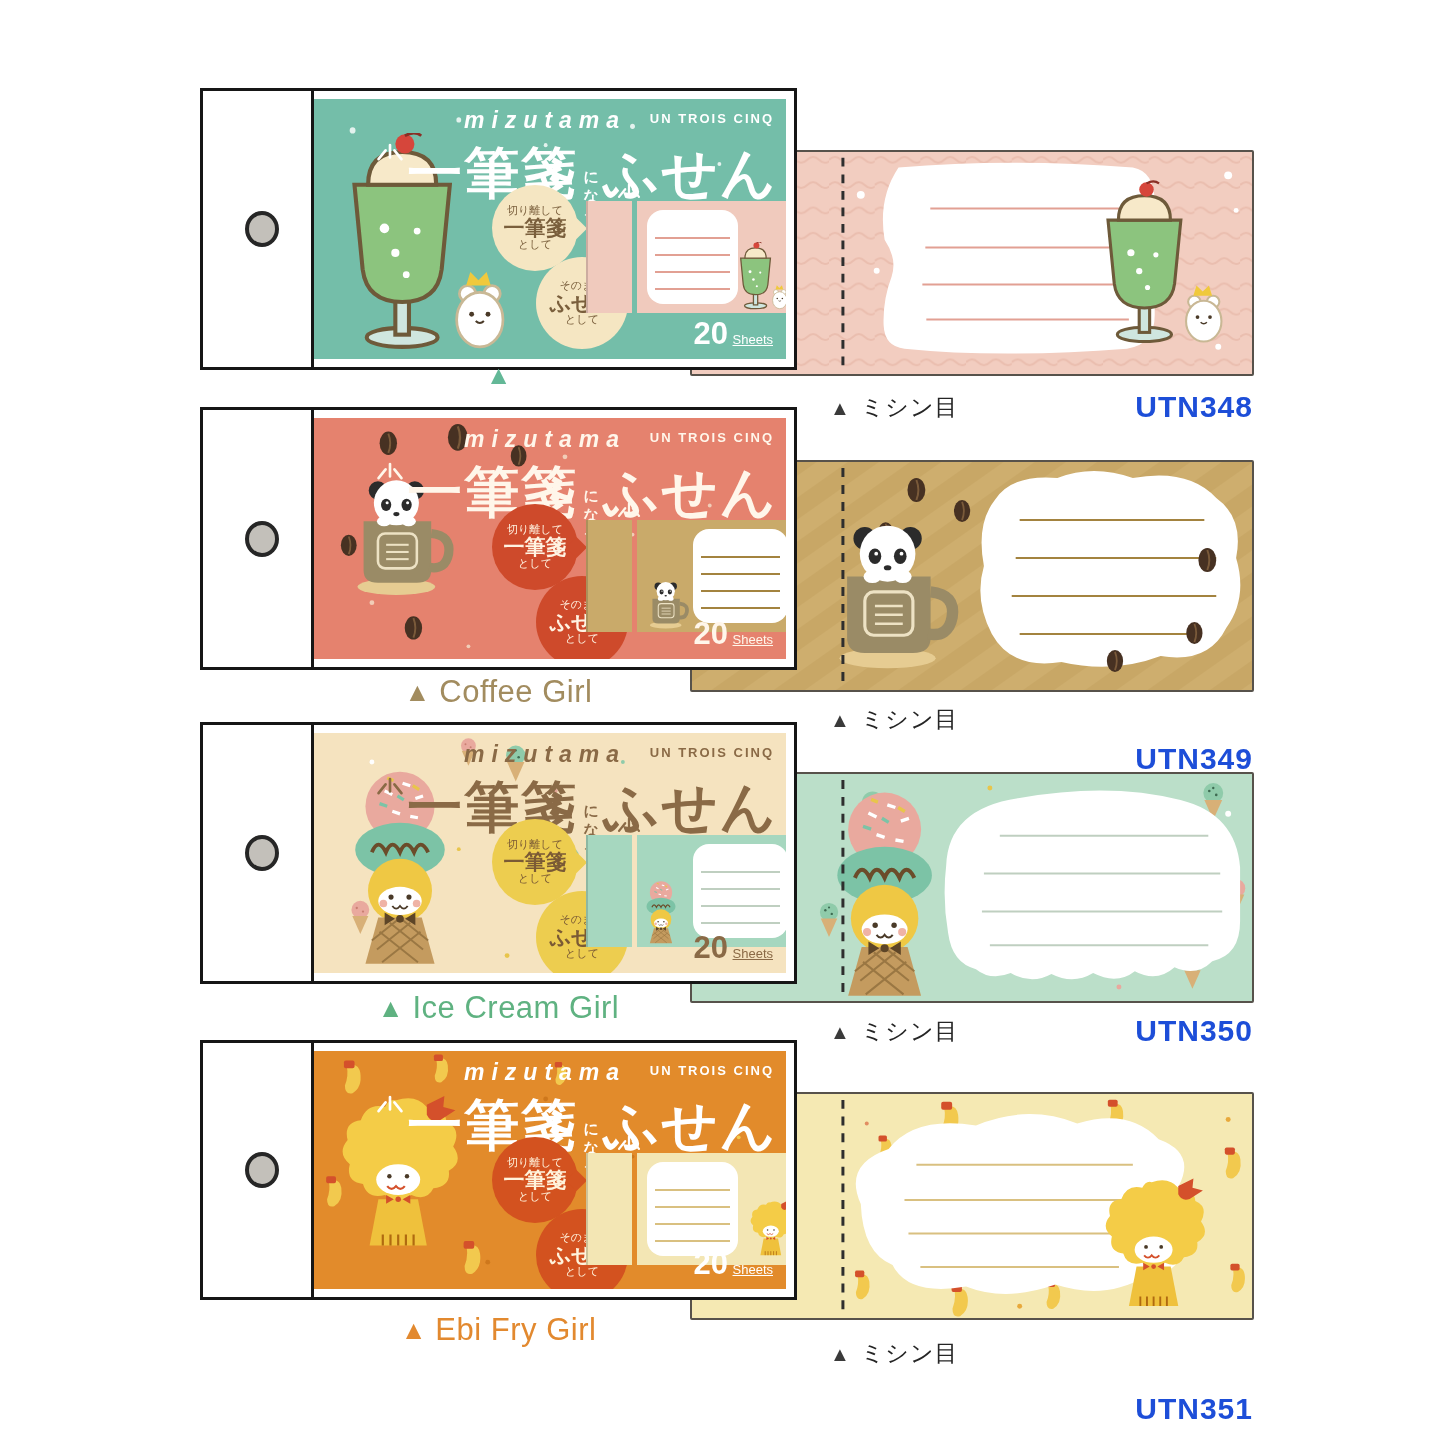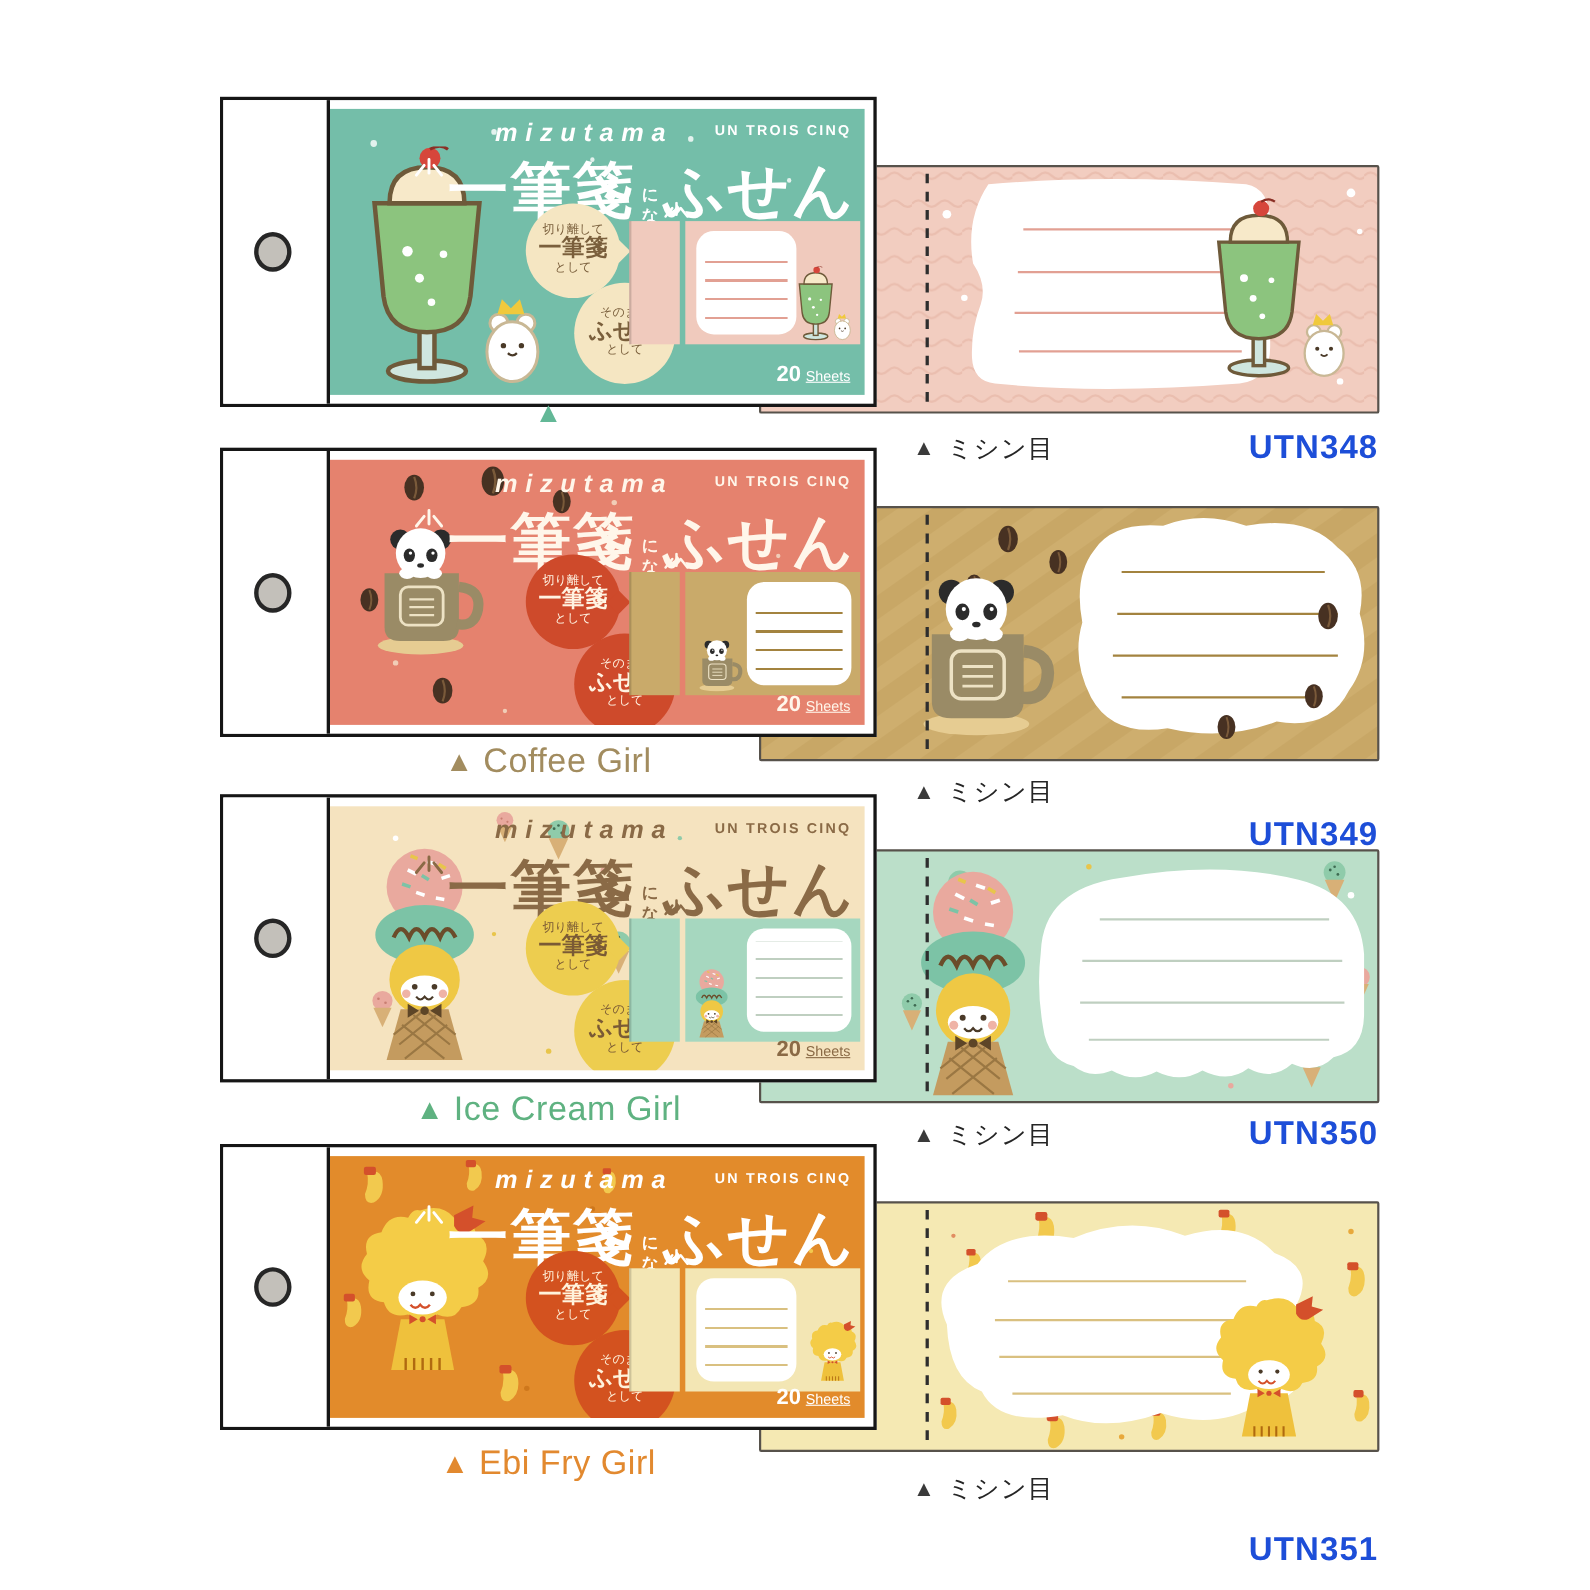--- a/index.html
+++ b/index.html
@@ -9,7 +9,7 @@
 
   
   .booklet{position:absolute;left:200px;width:597px;background:#fff;
-           border:3px solid #161616;box-sizing:border-box;display:flex;z-index:2;}
+           border:3px solid #161616;box-sizing:border-box;display:flex;z-index:2;padding-left:14px;}
   .r0 .booklet{top:88px;height:282px}
   .r1 .booklet{top:407px;height:263px}
   .r2 .booklet{top:722px;height:262px}

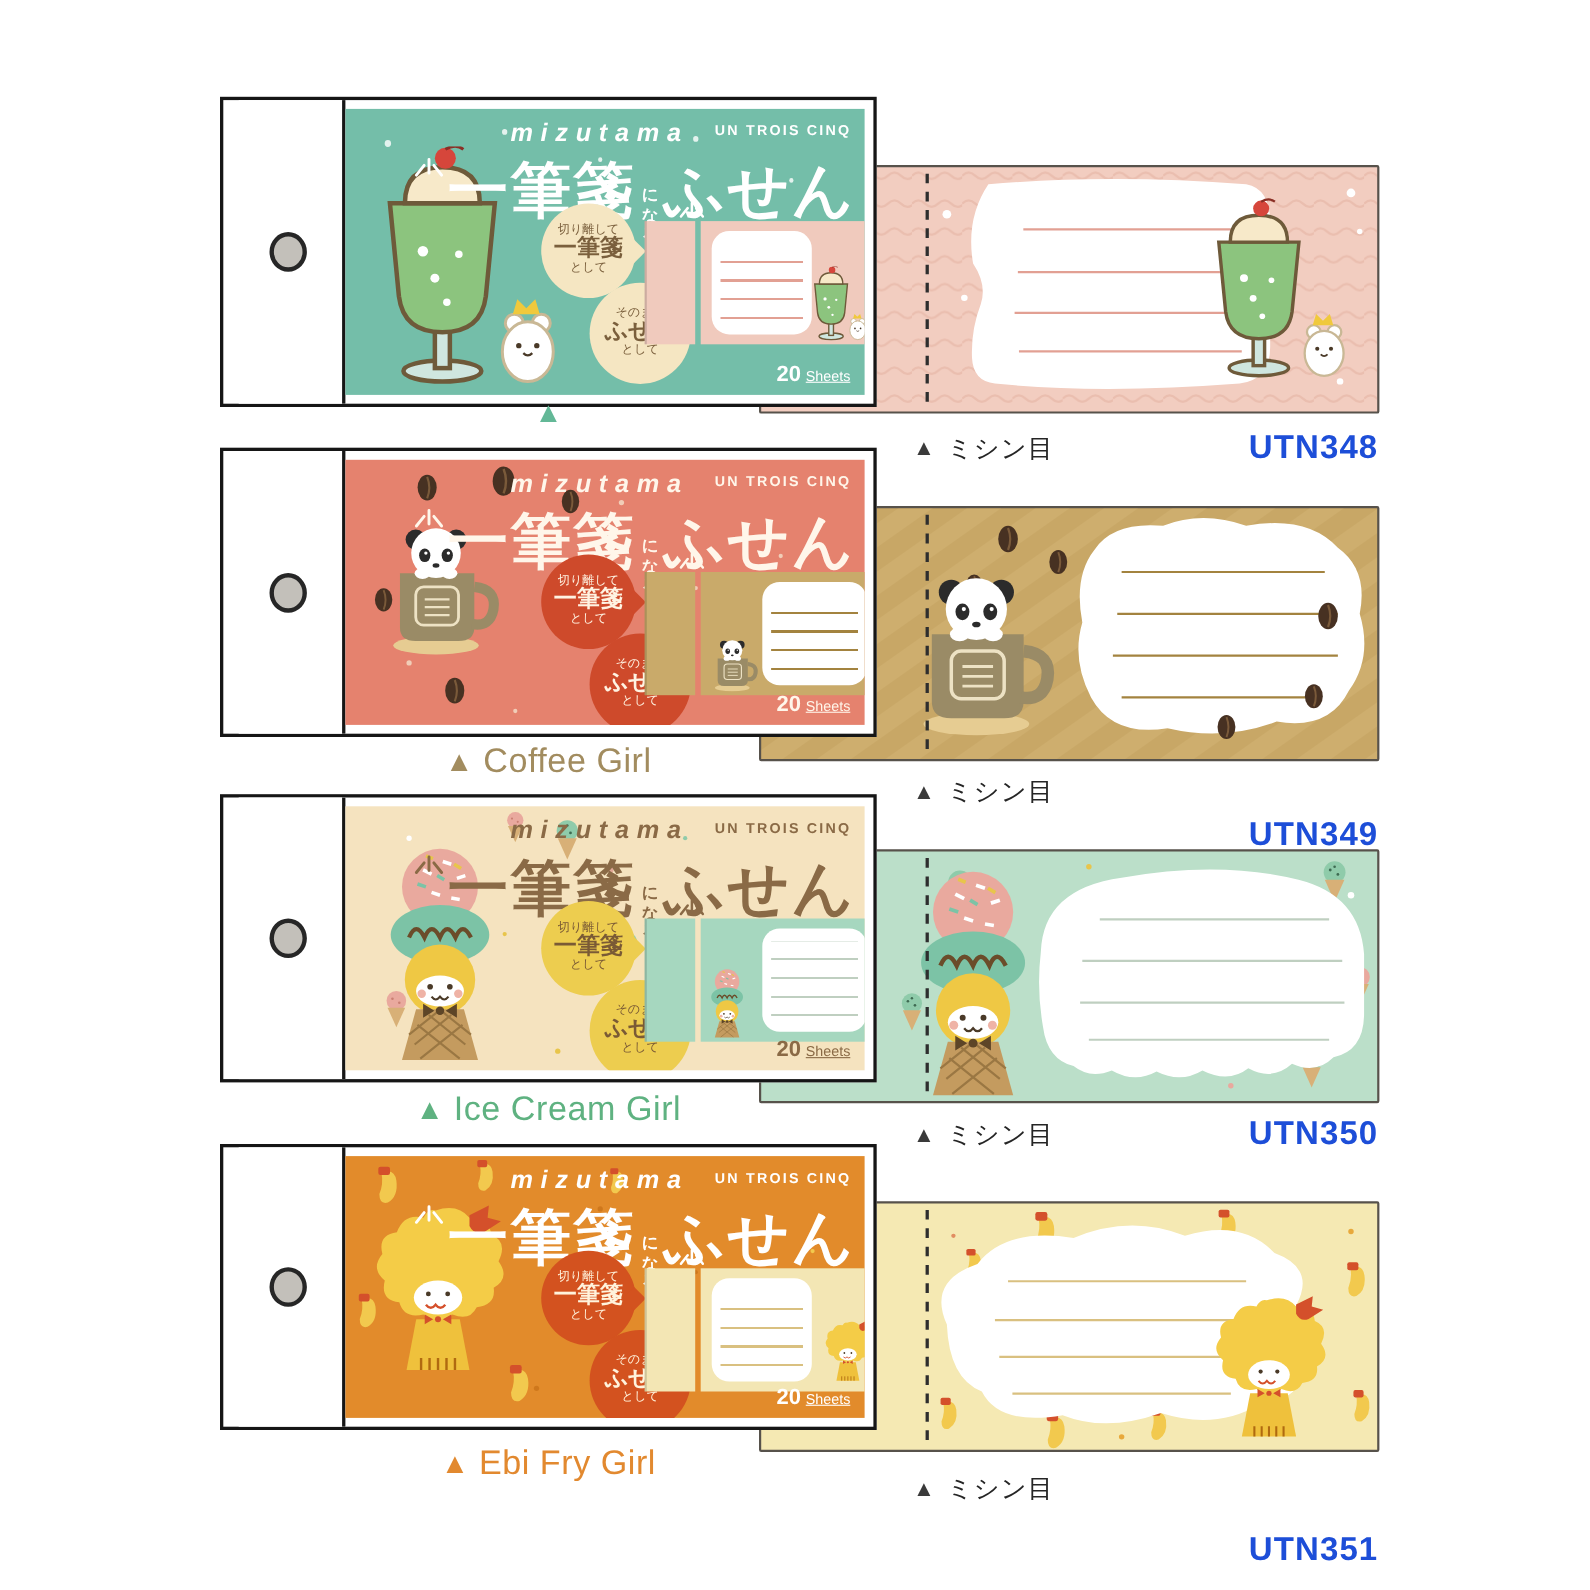--- a/index.html
+++ b/index.html
@@ -33,7 +33,7 @@
   .t-conn{writing-mode:vertical-rl;font-size:15px;font-weight:bold;margin:24px 3px 0 3px;font-family:"DejaVu Sans",sans-serif;}
   .bubble{position:absolute;border-radius:50%;background:var(--bubble-bg);color:var(--bubble-ink);
           display:flex;flex-direction:column;align-items:center;justify-content:center;
-          text-align:center;line-height:1.05;font-family:Liberation Mono, monospace;}
+          text-align:center;line-height:1.05;font-family:Liberation Sans, sans-serif;}
   .bubble .bs{font-size:11px;}
   .bubble .bb{font-size:21px;font-weight:bold;}
   .b1{left:178px;top:86px;width:86px;height:86px;}

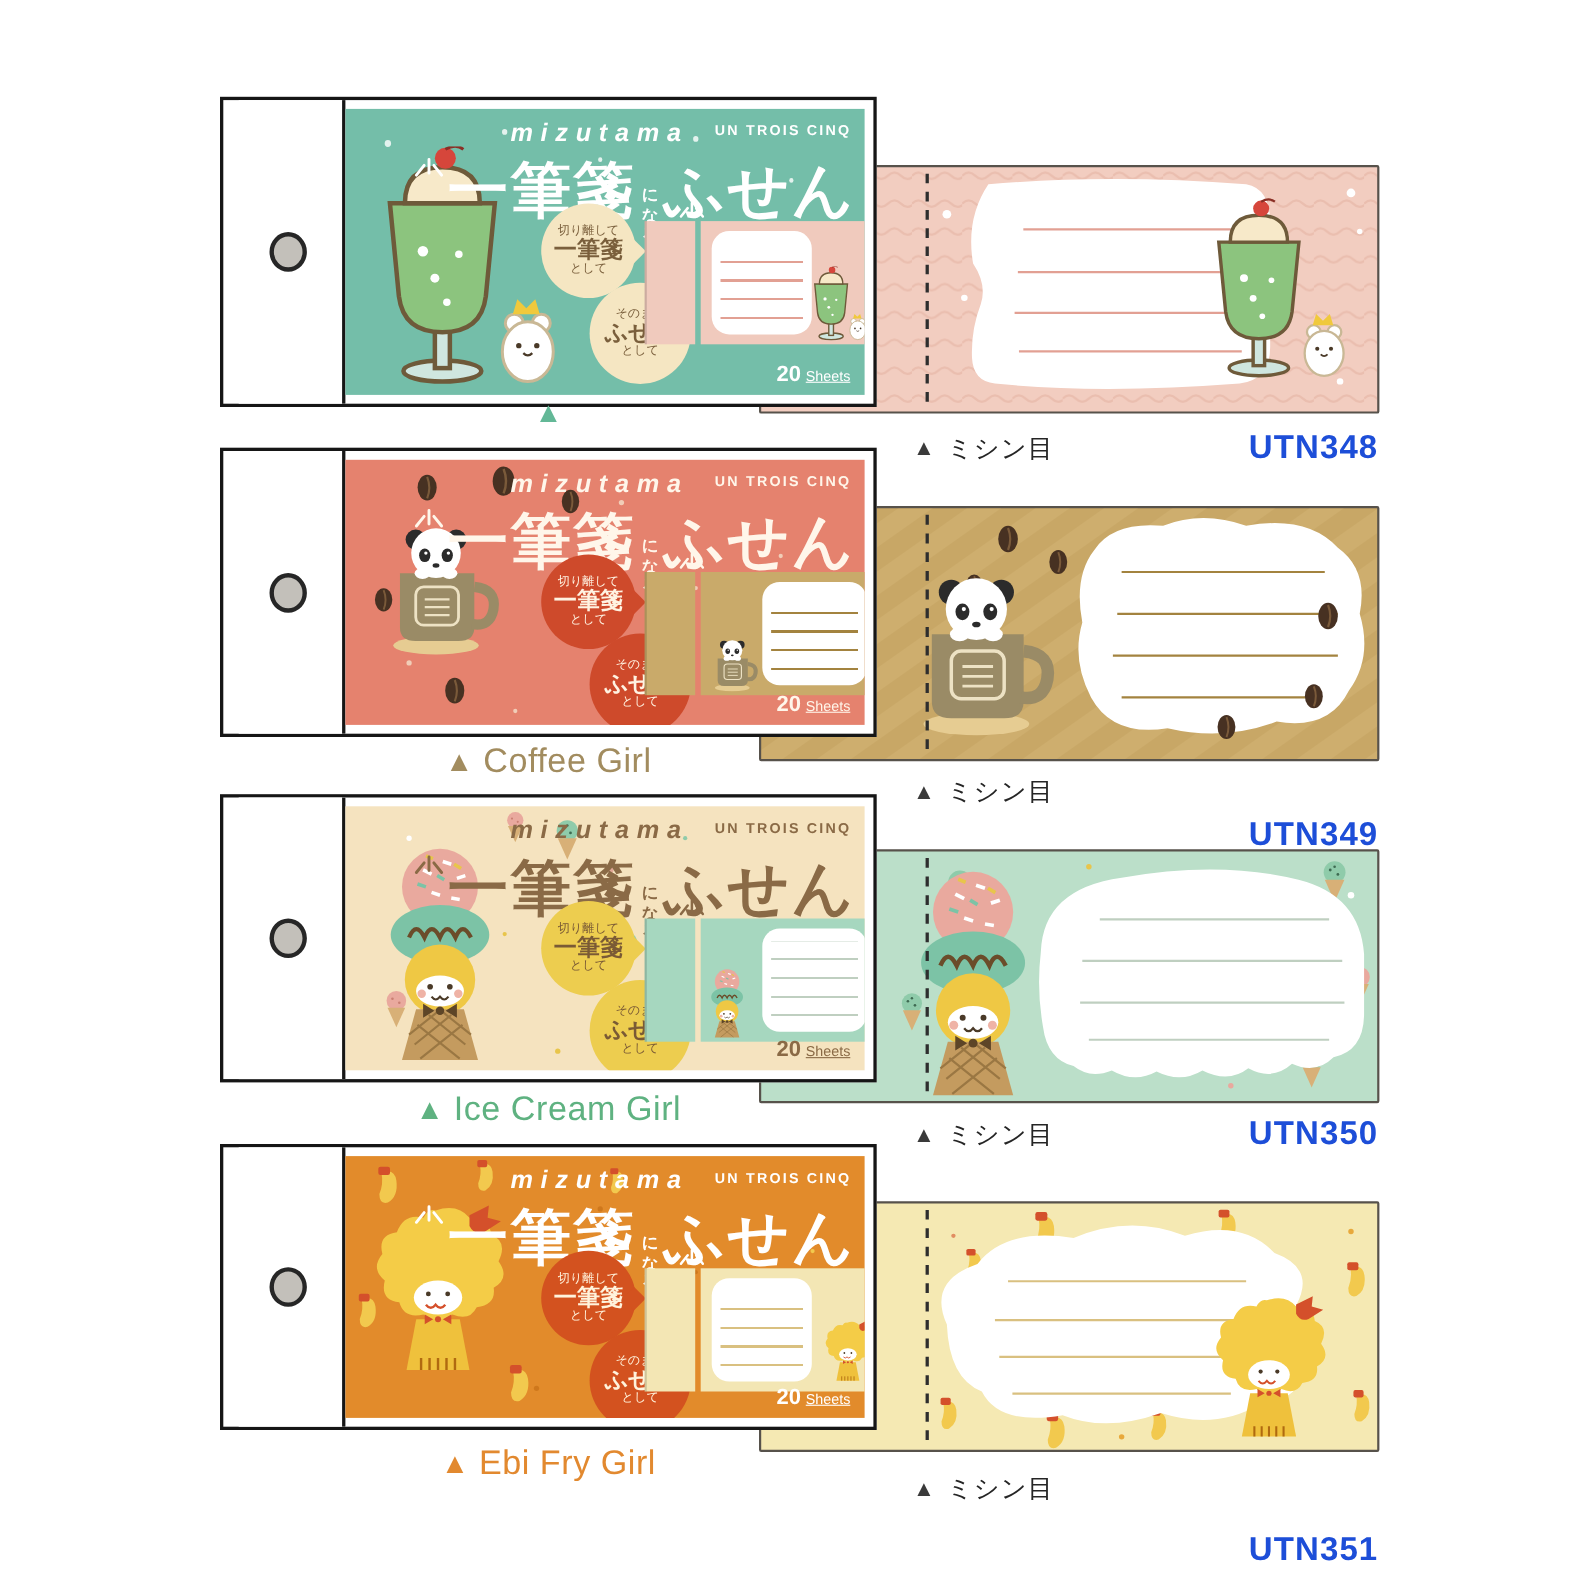--- a/index.html
+++ b/index.html
@@ -53,7 +53,7 @@
   .pm-right .preview-mini{right:2px;}
   .pm-left  .preview-mini{left:3px;}
   .sheets{position:absolute;right:13px;bottom:7px;color:var(--ink);}
-  .sheets .sn{font-size:20px;font-weight:bold;}
+  .sheets .sn{font-size:31px;font-weight:bold;}
   .sheets .sw{font-size:13px;text-decoration:underline;}
 
   

